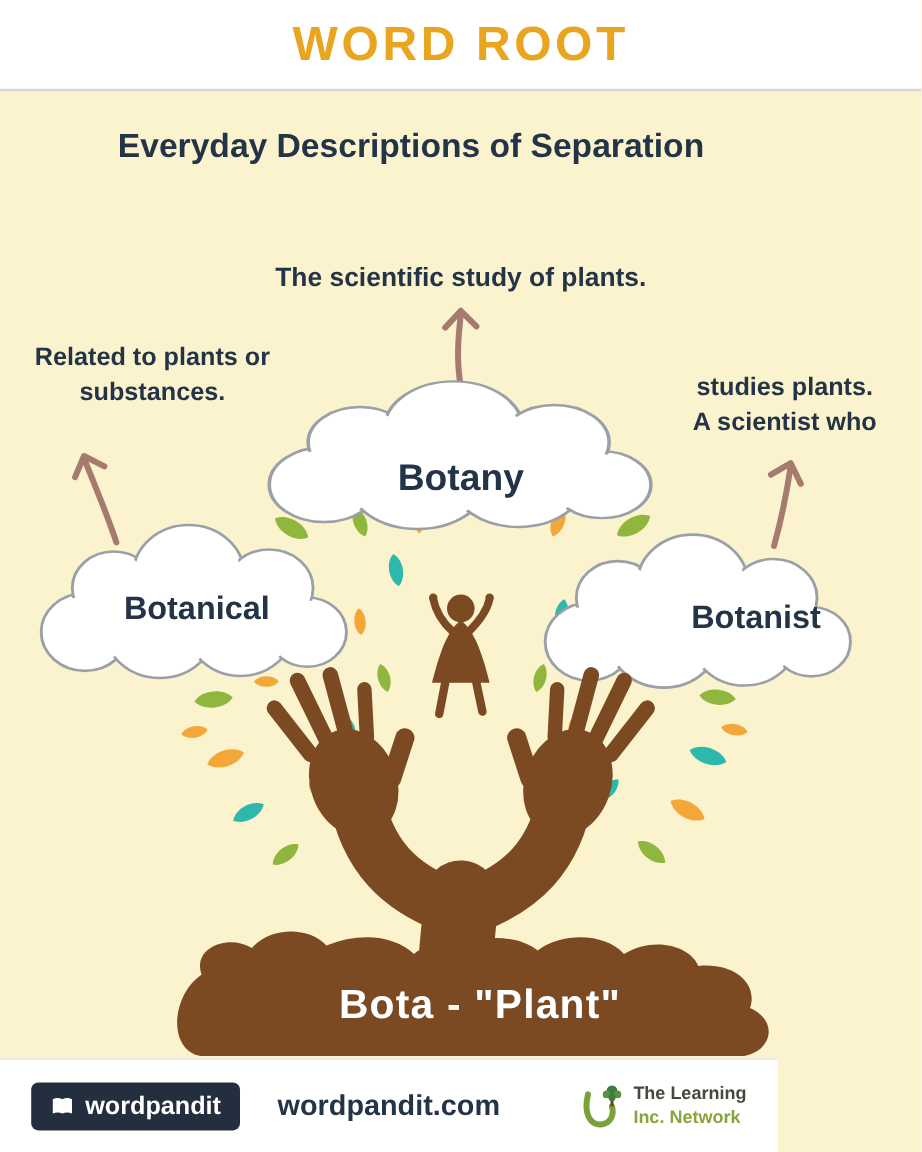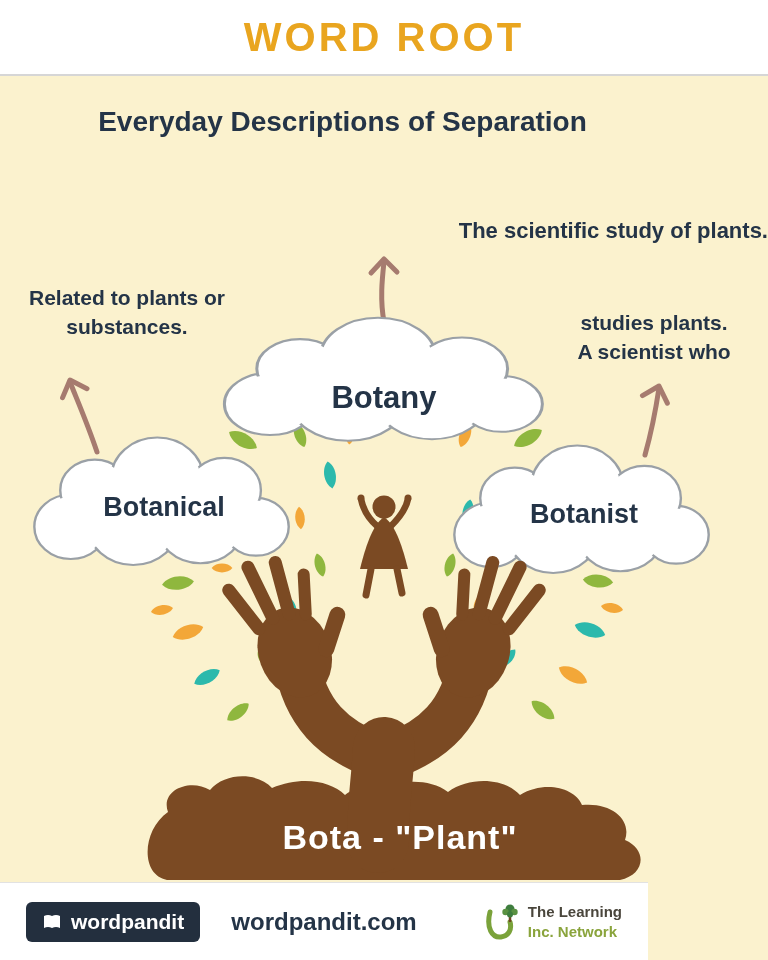--- a/index.html
+++ b/index.html
@@ -21,7 +21,7 @@
 
   
   .desc{position:absolute; color:var(--text); font-weight:600; text-align:center; line-height:1.4;}
-  .desc-center{top:216px; left:0; width:768px; font-size:22px;text-align:right;}
+  .desc-center{top:216px; left:0; width:768px; font-size:22px;}
   .desc-left{top:283px; left:4px; width:246px; font-size:21px;}
   .desc-right{top:308px; left:550px; width:208px; font-size:21px;}
 

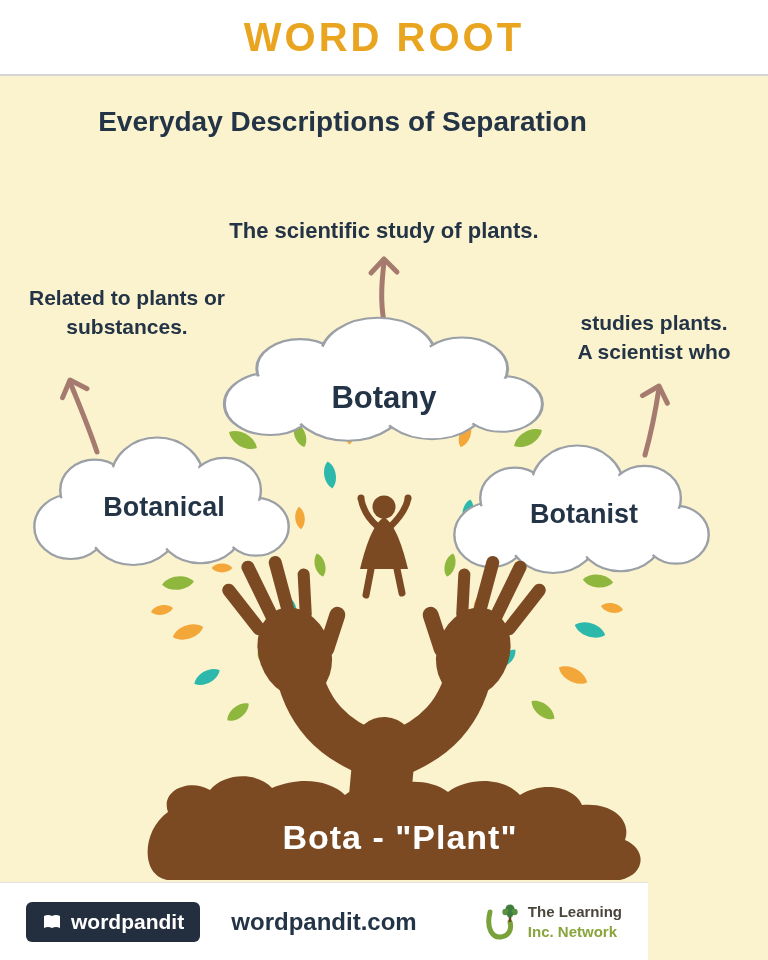--- a/index.html
+++ b/index.html
@@ -29,7 +29,7 @@
   .cloud-label{position:absolute; text-align:center; color:var(--text); font-weight:800;}
   .label-botany{top:380px; left:284px; width:200px; font-size:31px;}
   .label-botanical{top:492px; left:62px; width:204px; font-size:27px;}
-  .label-botanist{top:499px; left:484px; width:200px; font-size:27px;}
+  .label-botanist{top:499px; left:484px; width:200px; font-size:27px;text-align:right;}
 
   .root-label{position:absolute; top:818px; left:200px; width:400px; text-align:center;
               color:#fff; font-size:34px; font-weight:800; letter-spacing:1px;}

